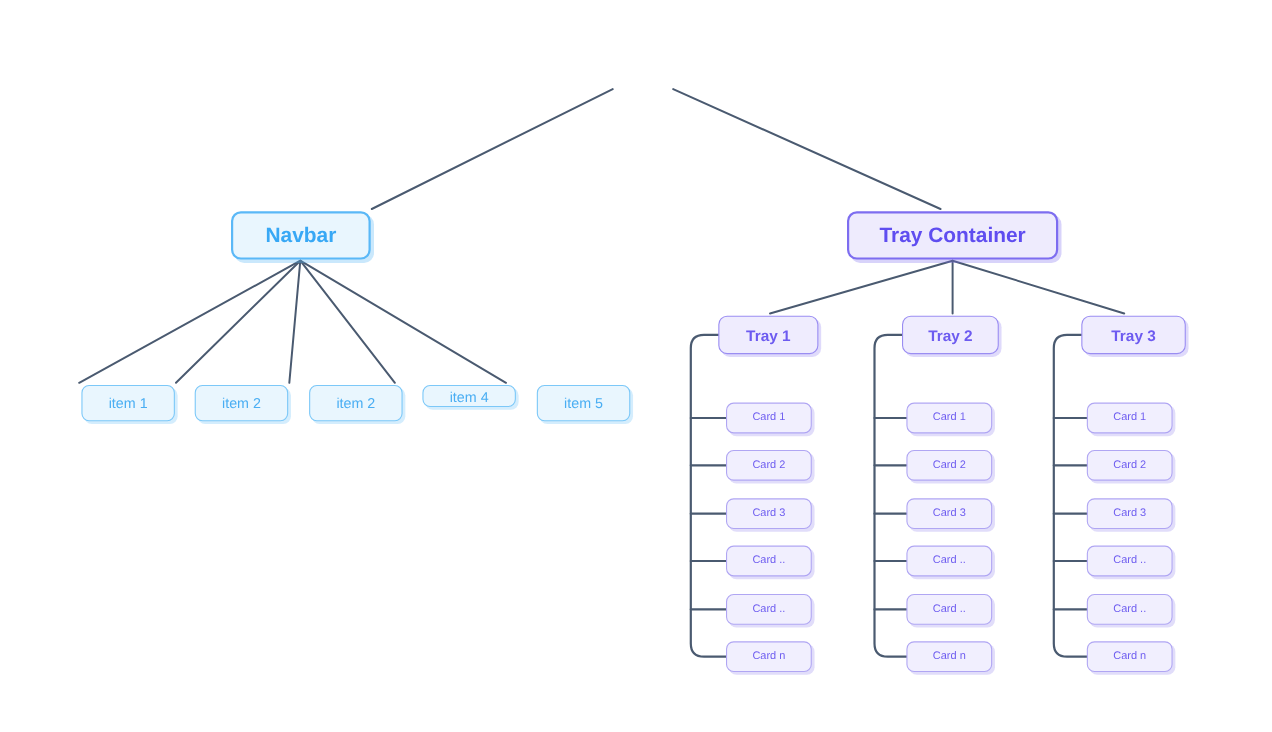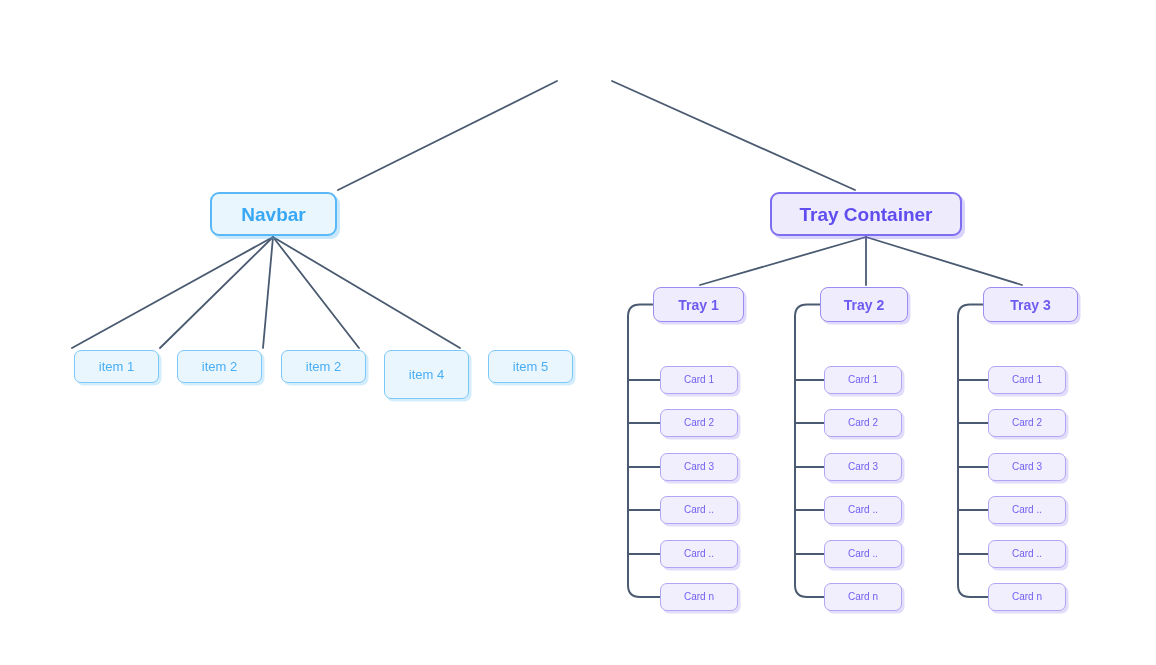--- a/index.html
+++ b/index.html
@@ -175,7 +175,7 @@
       <div class="node n-blue-sm" style="left: 233px; top: 350px; width: 85px; height: 33px;">
         <span class="lbl">item 2</span>
       </div>
-      <div class="node n-blue-sm" style="left: 336px; top: 350px; width: 85px; height: 49px;">
+      <div class="node n-blue-sm" style="left: 336px; top: 350px; width: 85px; height: 20px;">
         <span class="lbl">item 4</span>
       </div>
       <div class="node n-blue-sm" style="left: 440px; top: 350px; width: 85px; height: 33px;">

